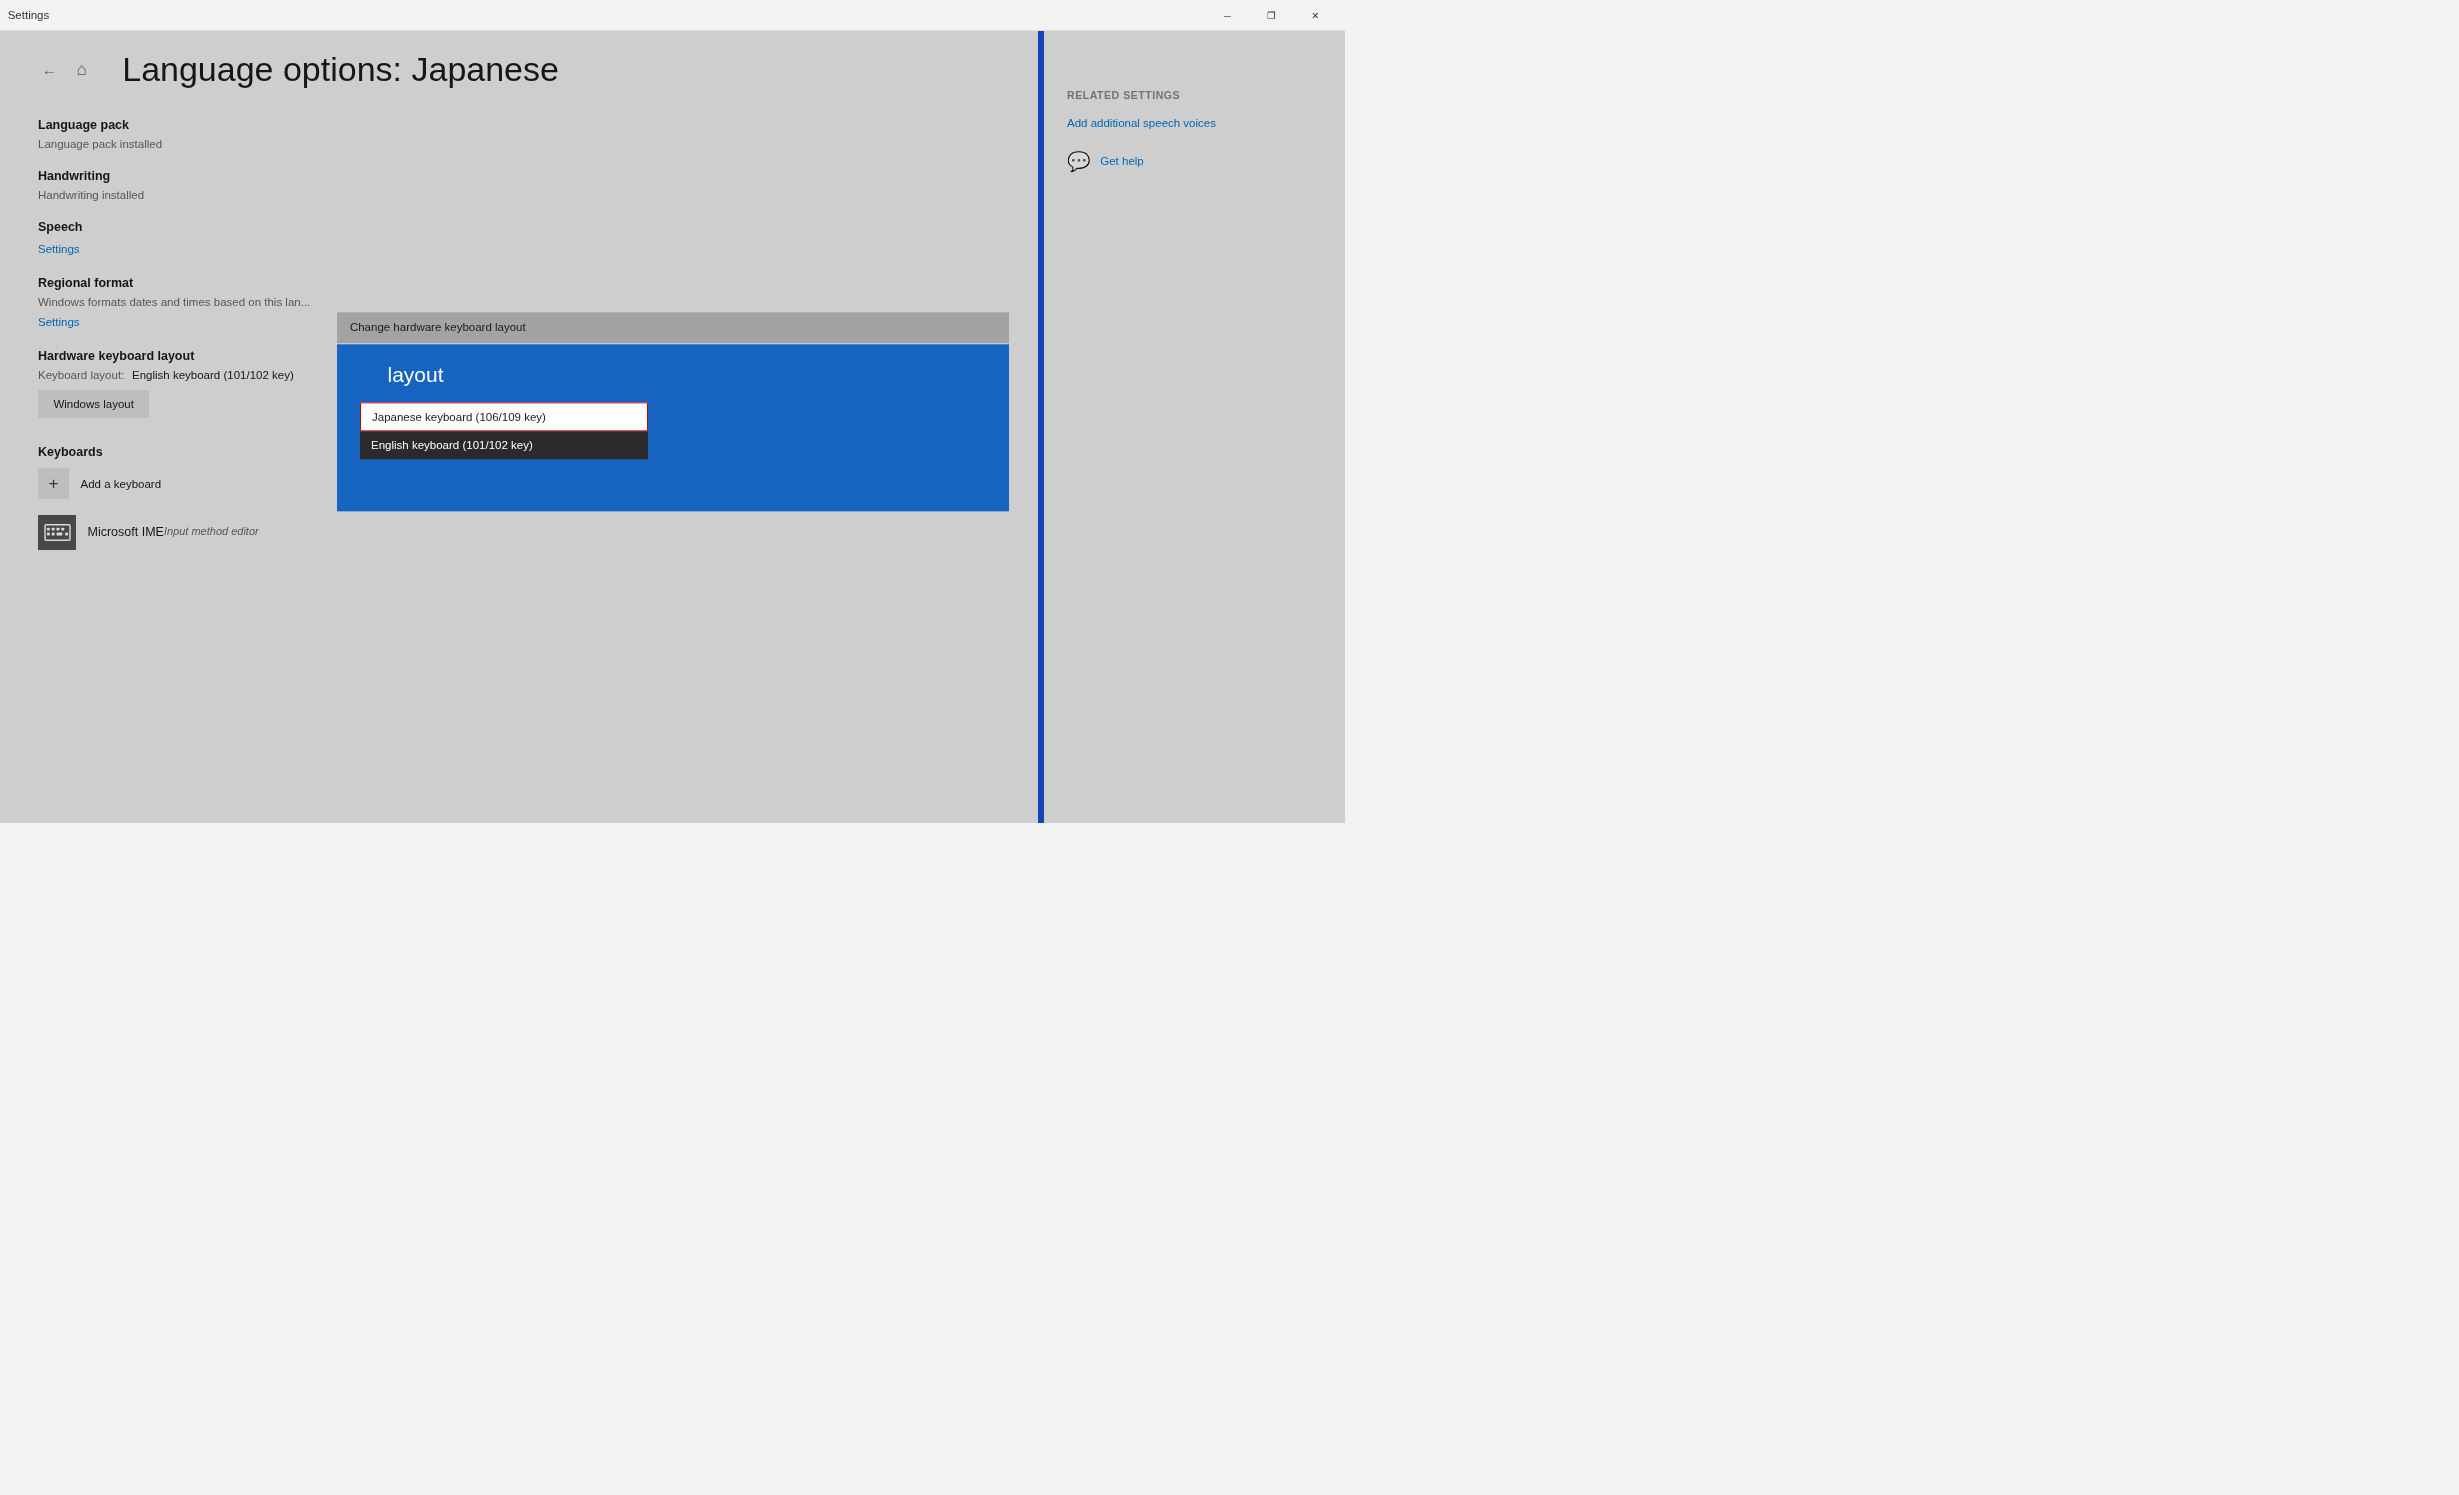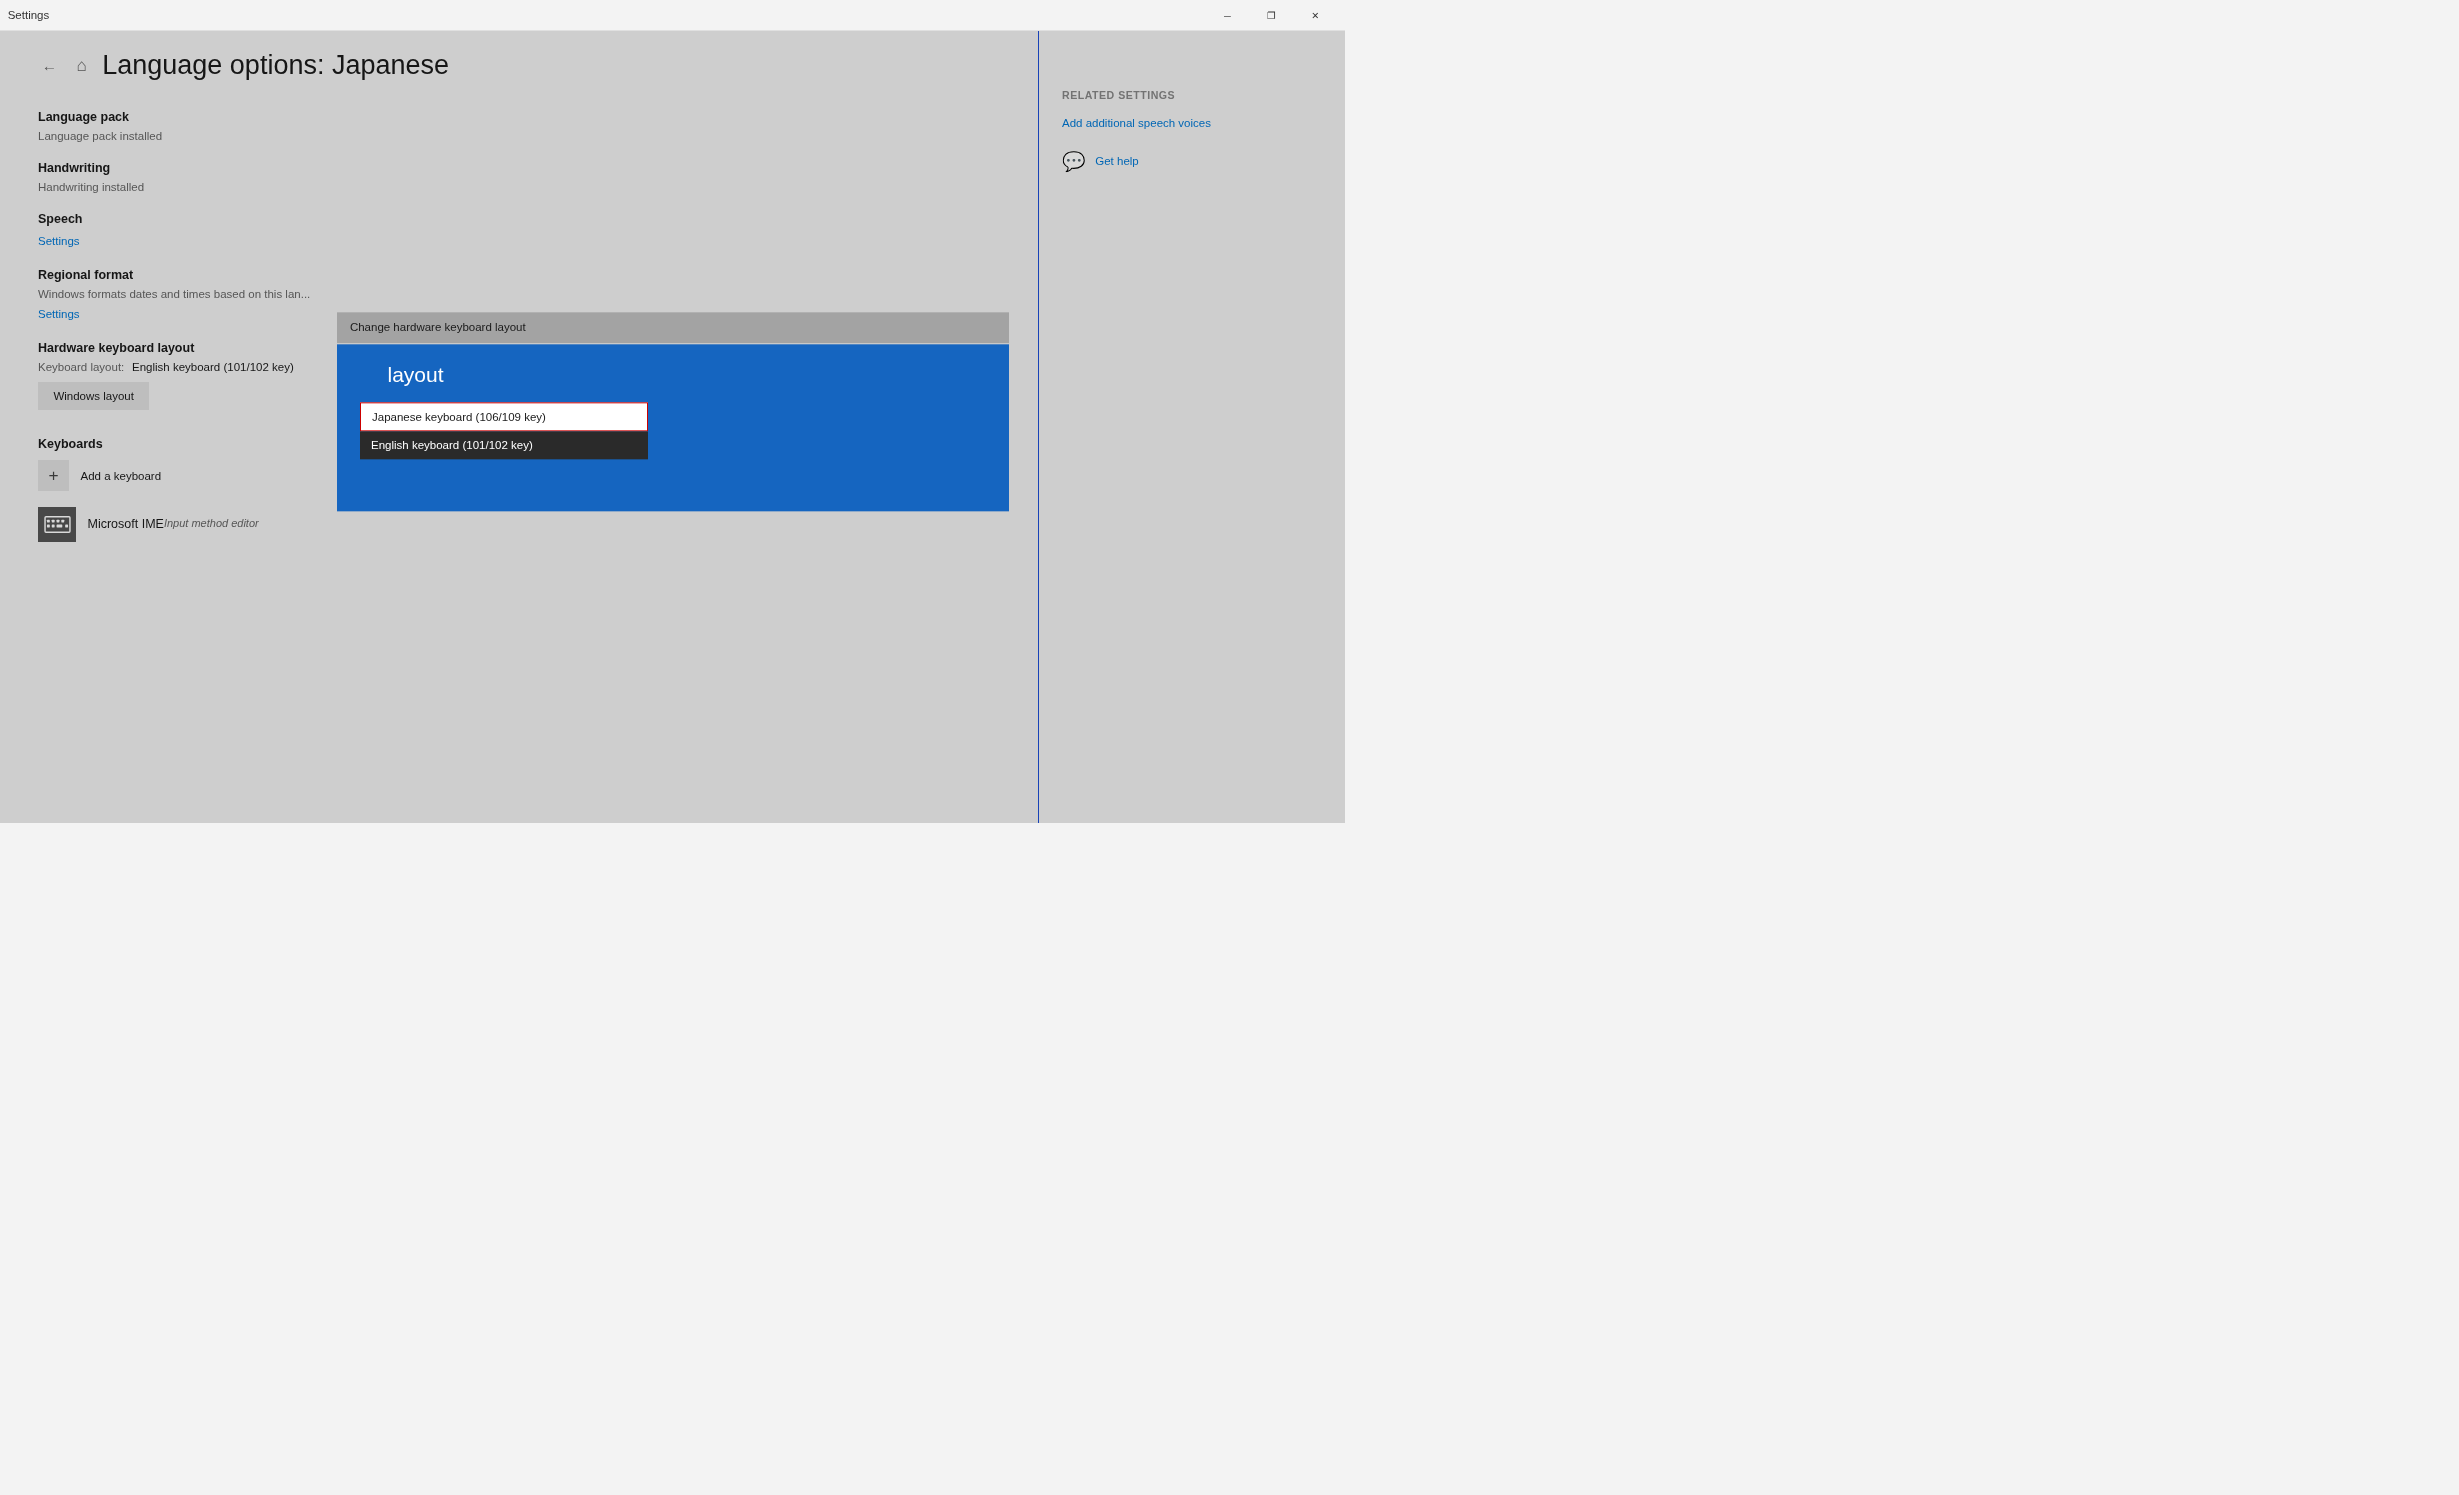--- a/index.html
+++ b/index.html
@@ -85,9 +85,10 @@
       color: #666;
     }
     .page-title {
-      font-size: 27px;
+      font-size: 34px;
       font-weight: 300;
       color: #1a1a1a;
+      margin-left: 20px;
     }
 
     

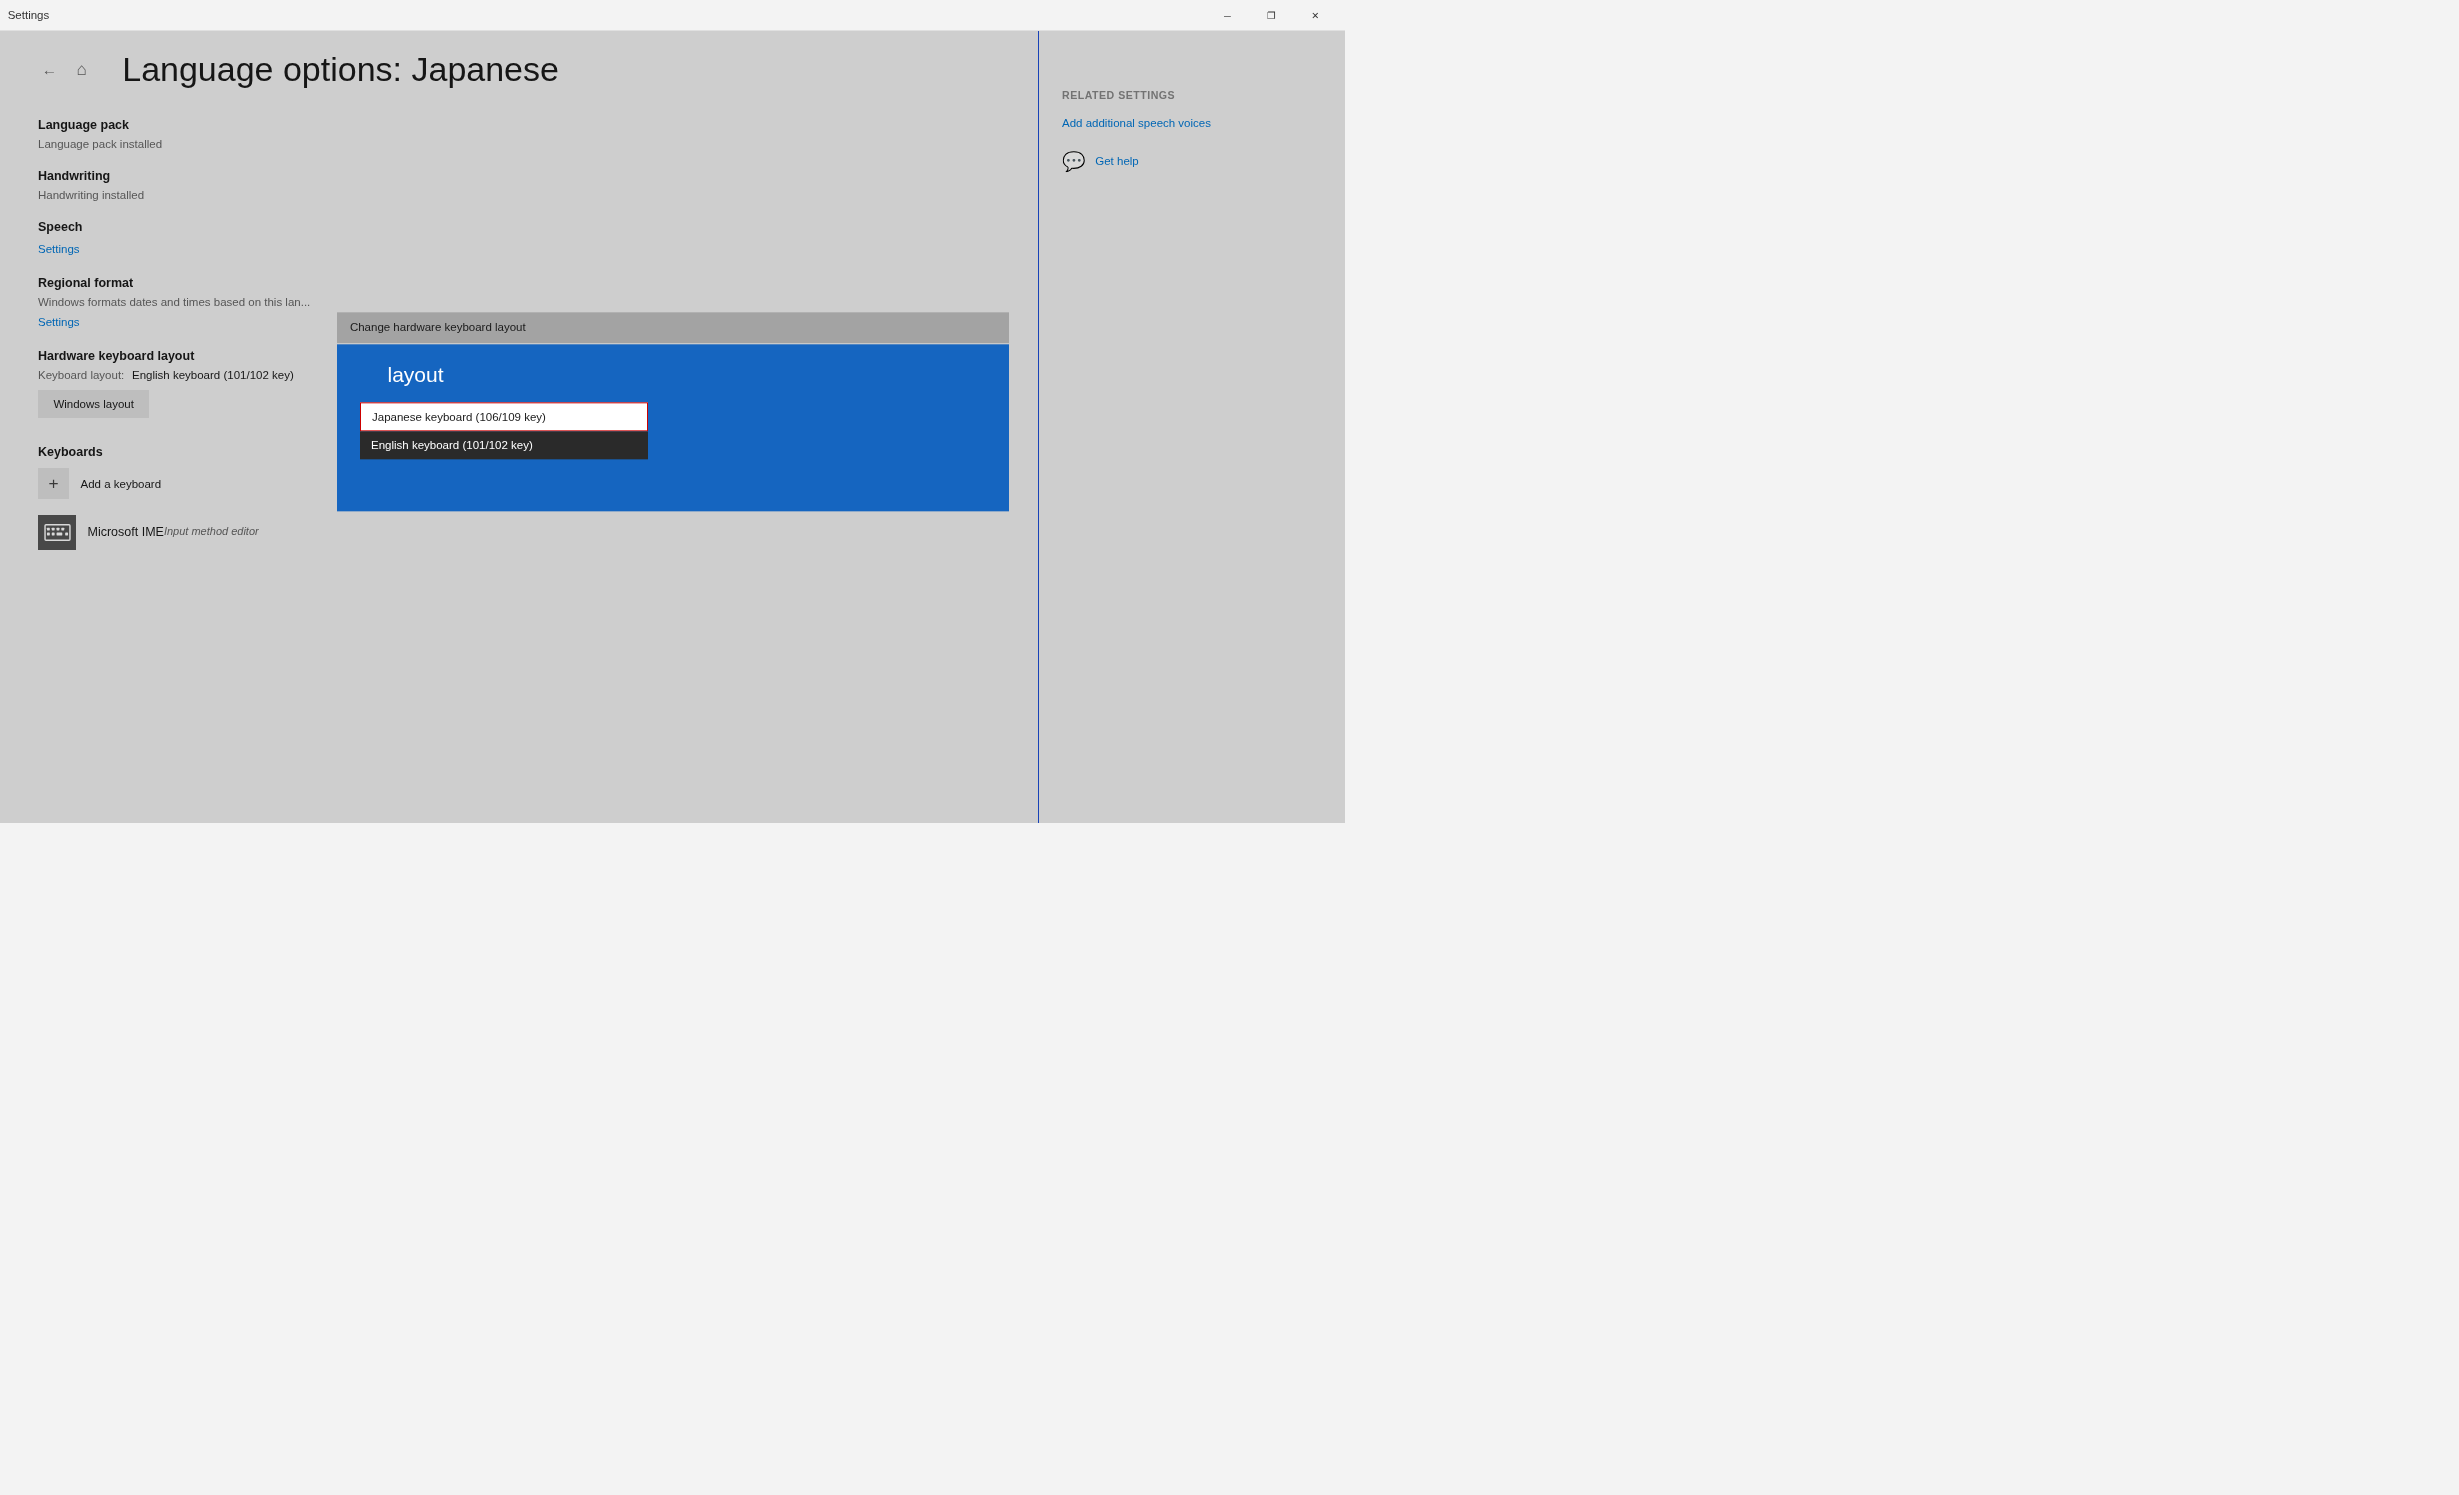--- a/index.html
+++ b/index.html
@@ -179,7 +179,7 @@
       width: 307px;
       padding: 58px 23px 33px;
       background: #f3f3f3;
-      border-left: 1px solid #1d4ed8;
+      border-left: 6px solid #1d4ed8;
     }
     .related-heading {
       font-size: 10.6px;

